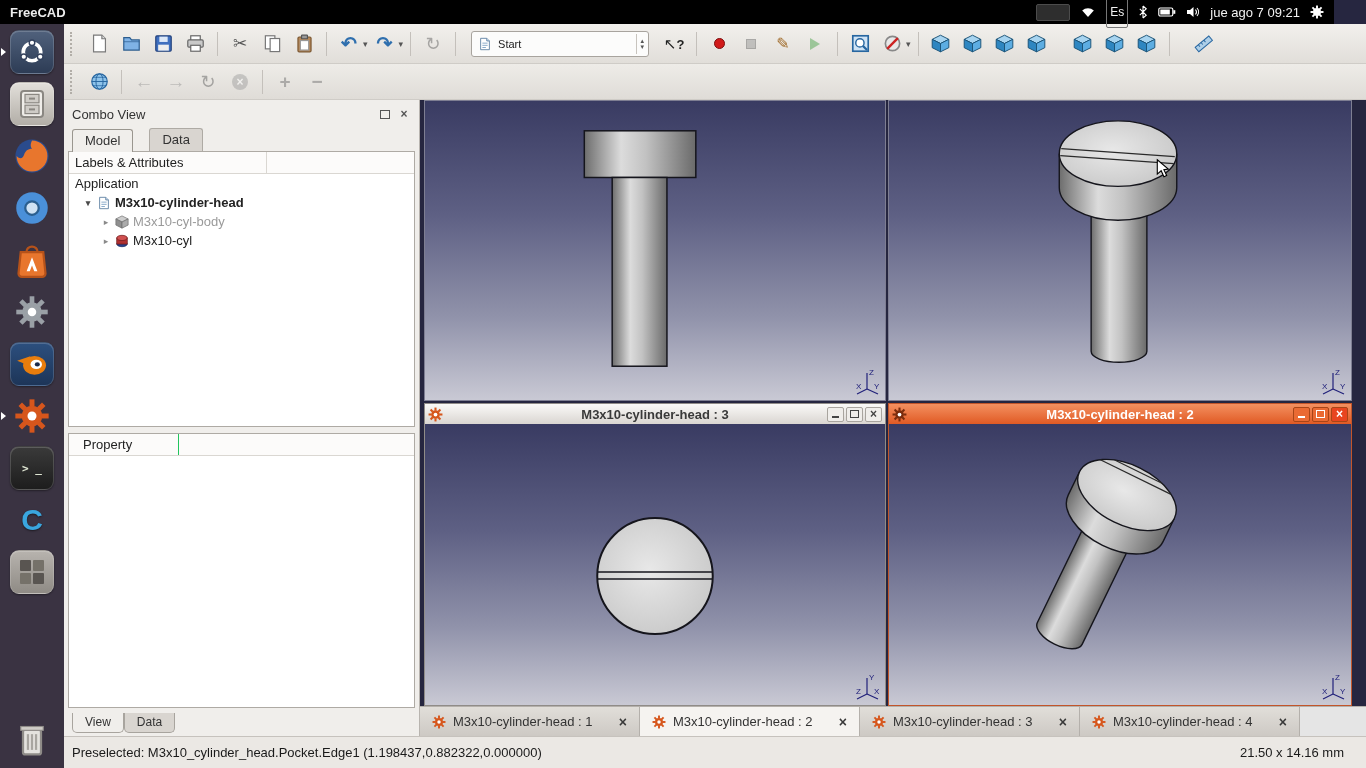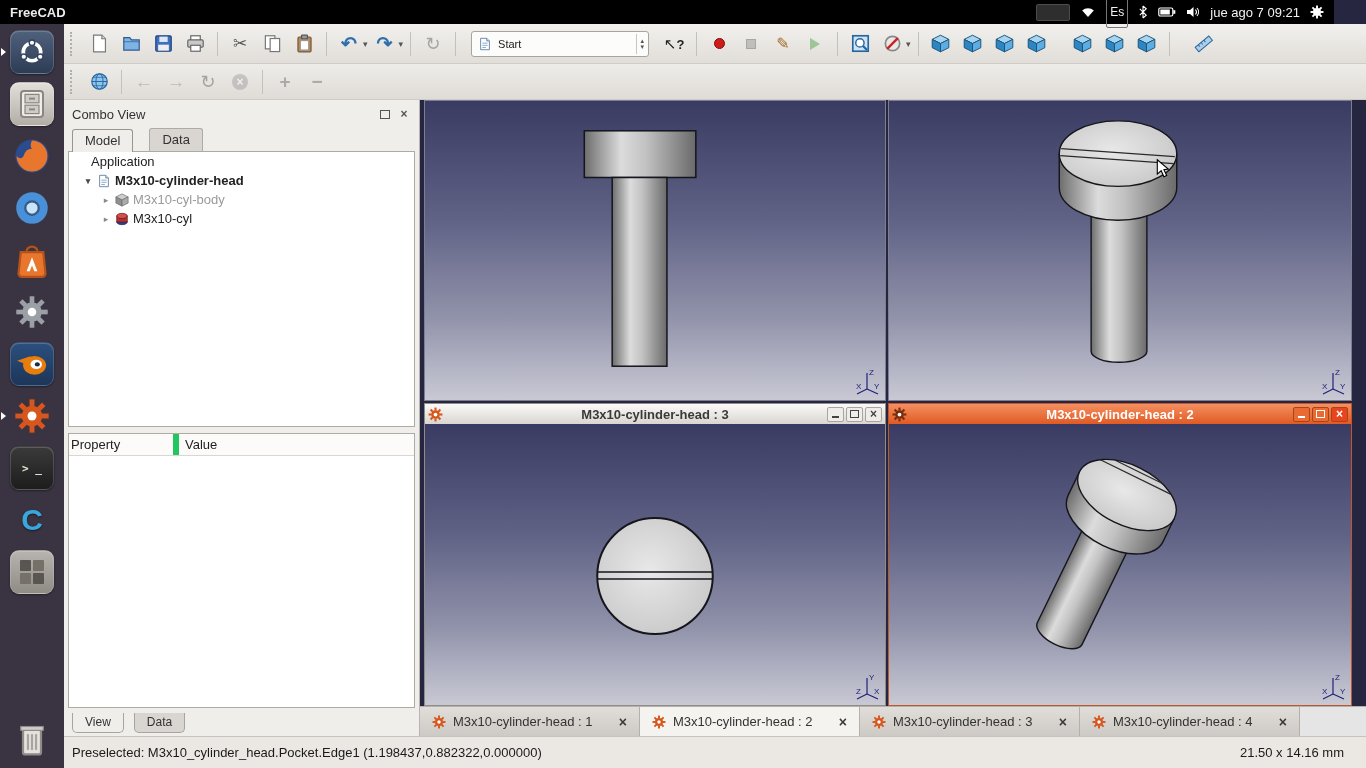--- a/index.html
+++ b/index.html
@@ -599,6 +599,9 @@
           <span class="cv-tab">Data</span>
         </div>
         <div class="tree-box">
+          <div class="tree-header">
+            <span>Labels &amp; Attributes</span>
+          </div>
           <div class="trow">
             <span>Application</span>
           </div>

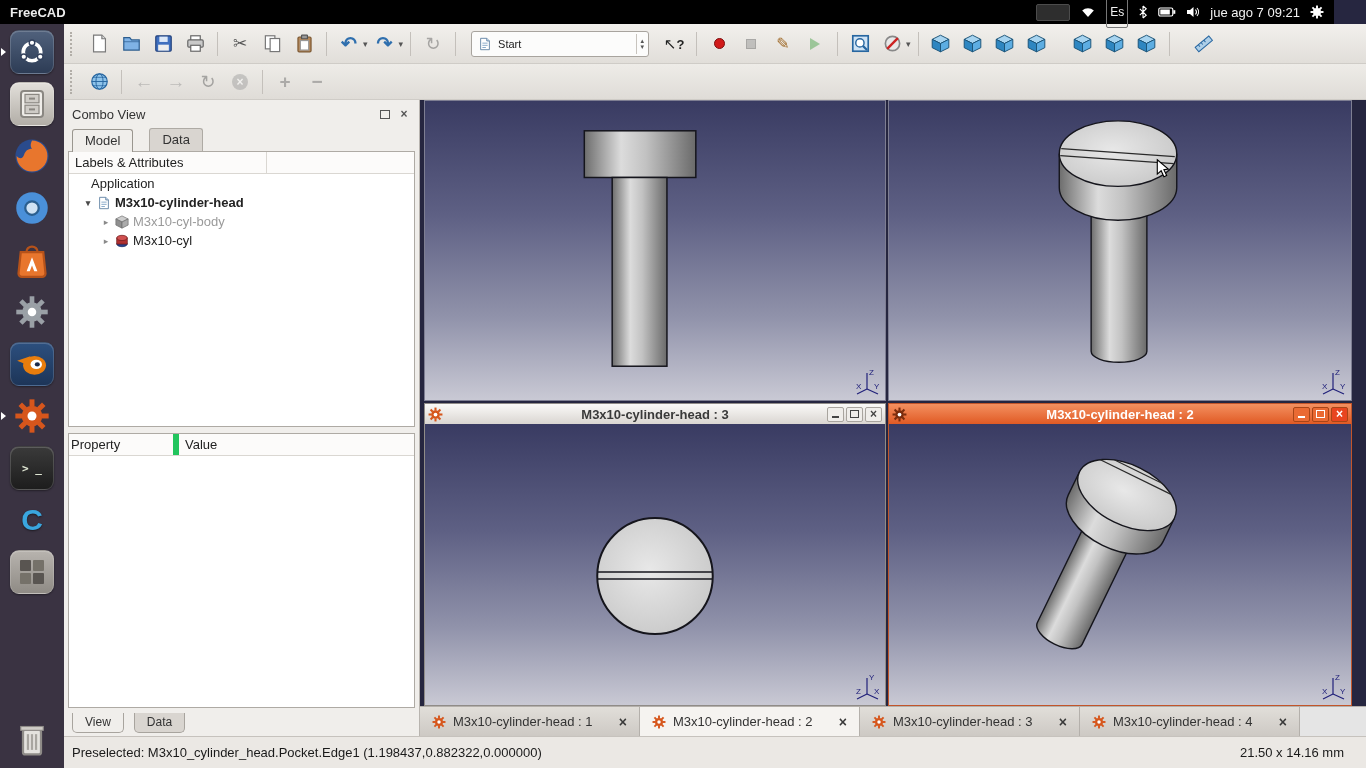--- a/index.html
+++ b/index.html
@@ -82,7 +82,7 @@
 .tree-box{flex:1;background:#fff;border:1px solid #aeaaa4;overflow:hidden;font-size:13px}
 .tree-header{height:22px;border-bottom:1px solid #dad7d2;display:flex;background:#fcfbfa}
 .tree-header span{width:198px;border-right:1px solid #dad7d2;padding:3px 6px;color:#222}
-.trow{height:19px;display:flex;align-items:center;gap:4px;padding-left:22px;color:#222}
+.trow{height:19px;display:flex;align-items:center;gap:4px;padding-left:6px;color:#222}
 .trow svg{width:14px;height:14px;flex:none}
 .tw{width:10px;font-size:9px;color:#4a4a4a;text-align:center;flex:none}
 .tw-open::before{content:"▾"}

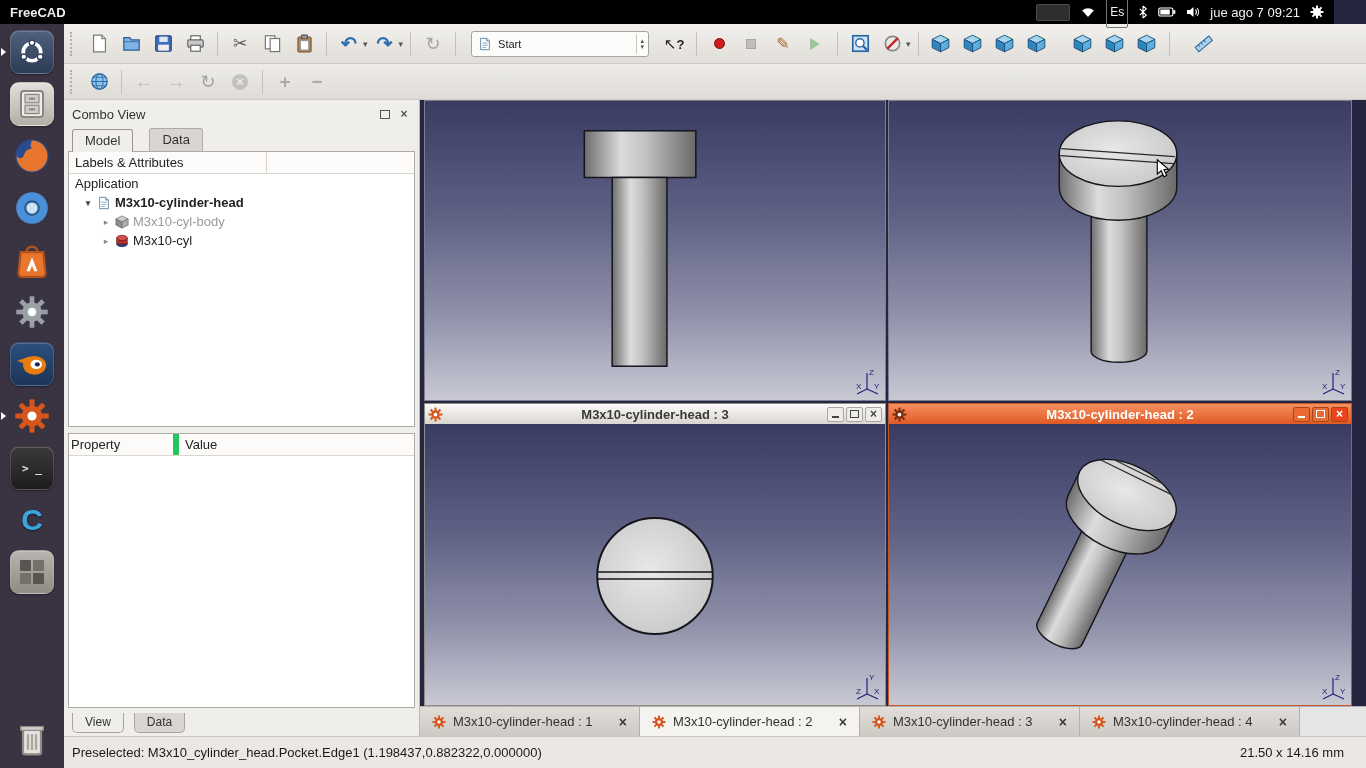--- a/index.html
+++ b/index.html
@@ -92,7 +92,7 @@
 .dim{color:#9a9a9a}
 .prop-box{flex:1;background:#fff;border:1px solid #aeaaa4;margin-top:6px;font-size:13px;display:flex;flex-direction:column}
 .prop-head{height:22px;display:flex;border-bottom:1px solid #dad7d2;background:#fcfbfa}
-.prop-head .c1{width:110px;border-right:6px solid #22c55e;padding:3px 2px;color:#222}
+.prop-head .c1{width:110px;border-right:1px solid #22c55e;padding:3px 14px;color:#222}
 .prop-head .c2{flex:1;padding:3px 6px;color:#222}
 .prop-body{flex:1}
 .cv-bottom{height:26px;display:flex;align-items:center;padding:3px 4px 0;gap:10px;flex:none}

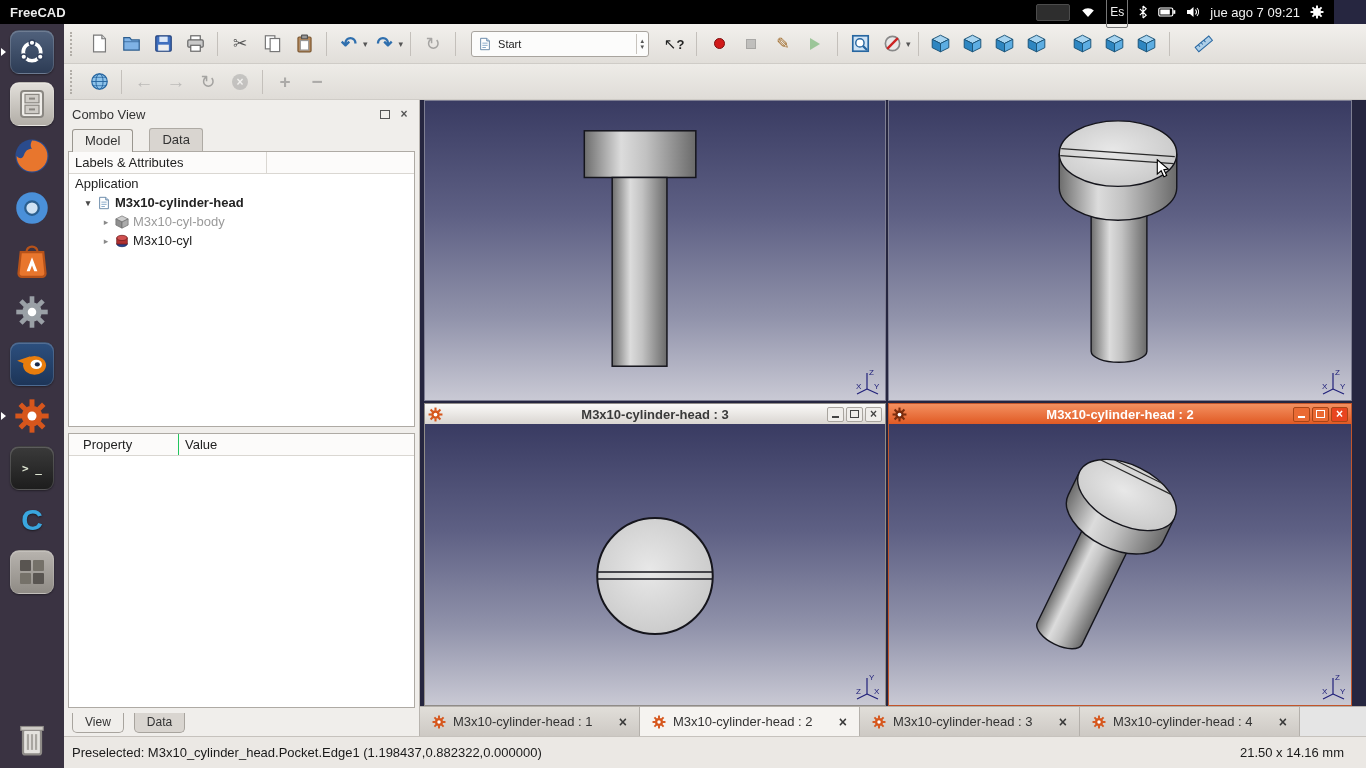--- a/index.html
+++ b/index.html
@@ -630,7 +630,6 @@
         <div class="prop-box">
           <div class="prop-head">
             <span class="c1">Property</span>
-            <span class="c2">Value</span>
           </div>
           <div class="prop-body"></div>
         </div>

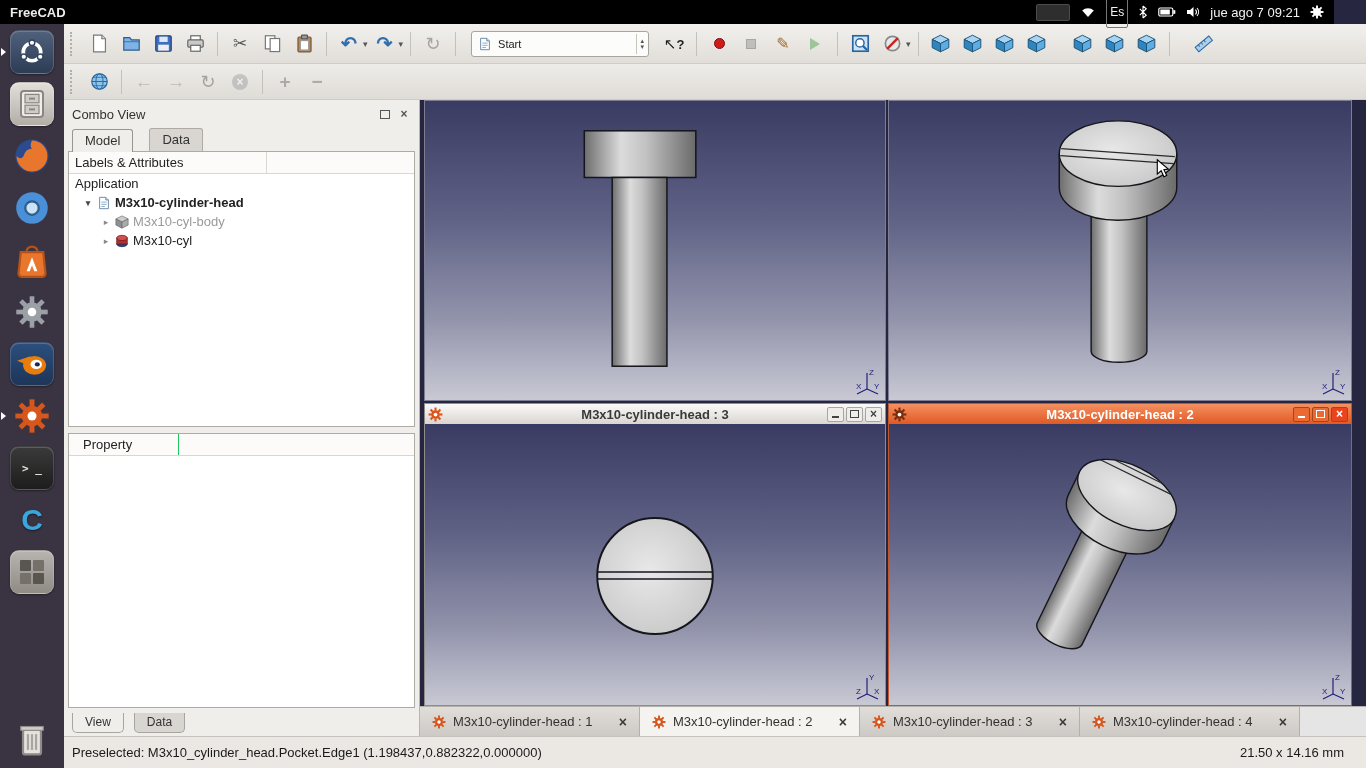--- a/index.html
+++ b/index.html
@@ -95,7 +95,7 @@
 .prop-head .c1{width:110px;border-right:1px solid #22c55e;padding:3px 14px;color:#222}
 .prop-head .c2{flex:1;padding:3px 6px;color:#222}
 .prop-body{flex:1}
-.cv-bottom{height:26px;display:flex;align-items:center;padding:3px 4px 0;gap:10px;flex:none}
+.cv-bottom{height:26px;display:flex;align-items:center;padding:3px 4px 0;gap:0;flex:none}
 .bt{font-size:12px;padding:2px 12px 3px;border:1px solid #a8a49e;background:#d9d5d0;color:#333;border-top:none;border-radius:0 0 5px 5px}
 .bt.active{background:#f0eeeb}
 

